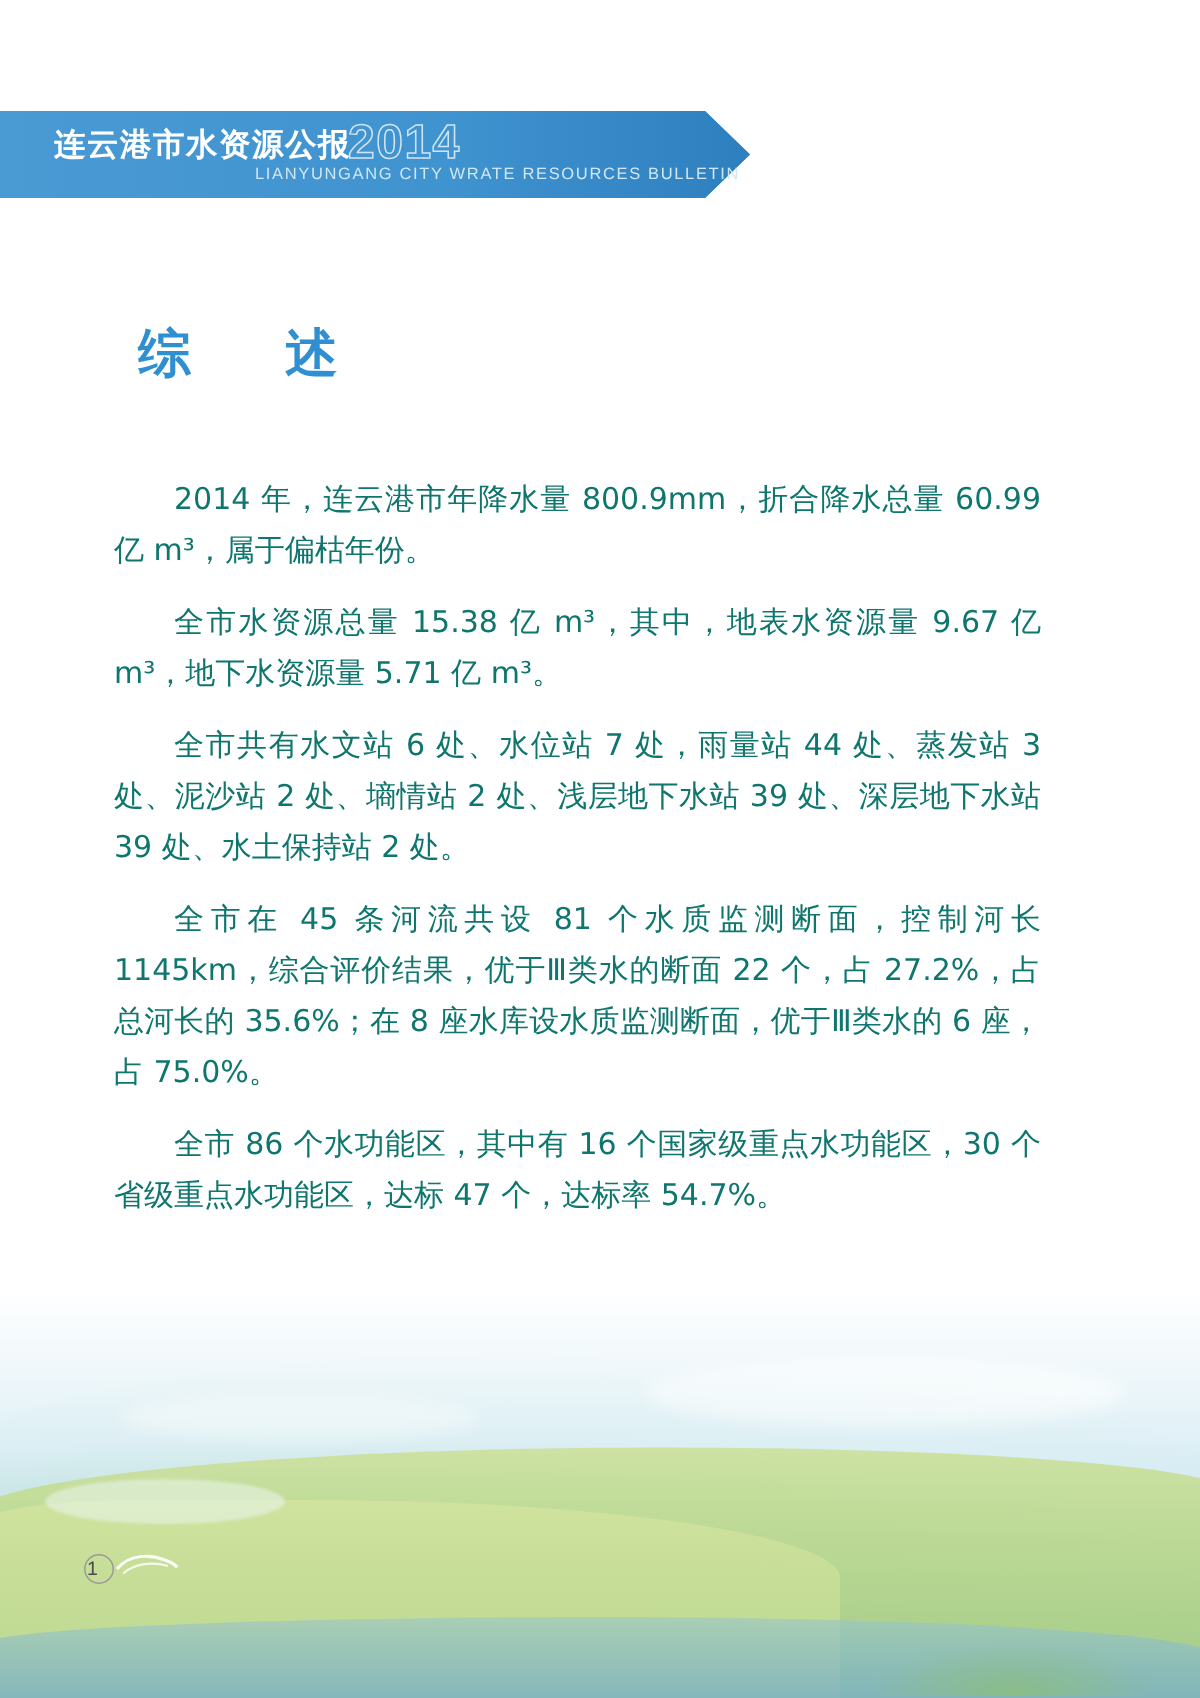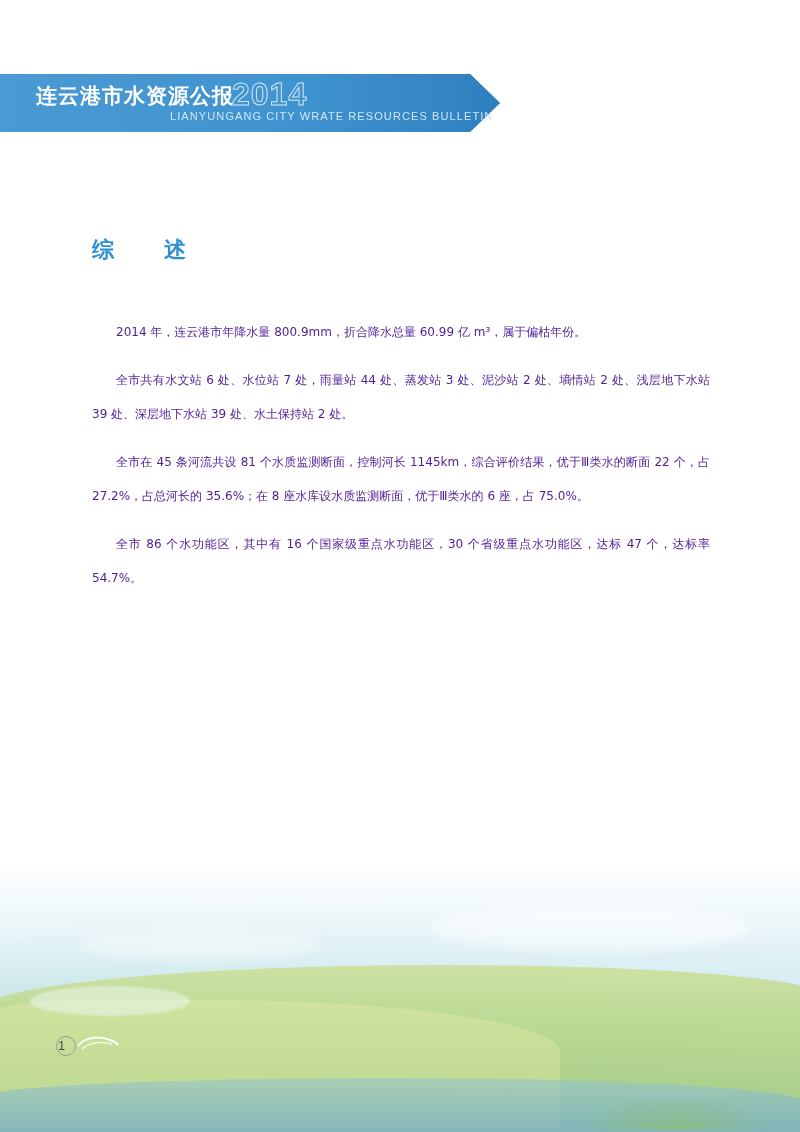--- a/index.html
+++ b/index.html
@@ -166,12 +166,11 @@
     position: absolute;
     left: 92px;
     top: 212px;
-    font-size: 22px;
+    font-size: 35px;
     font-weight: bold;
     color: #2f8fd0;
     letter-spacing: 14px;
     font-family: "DejaVu Sans", "Liberation Sans", sans-serif;
-    margin-top: 23px;
   }
   .body-text {
     position: absolute;

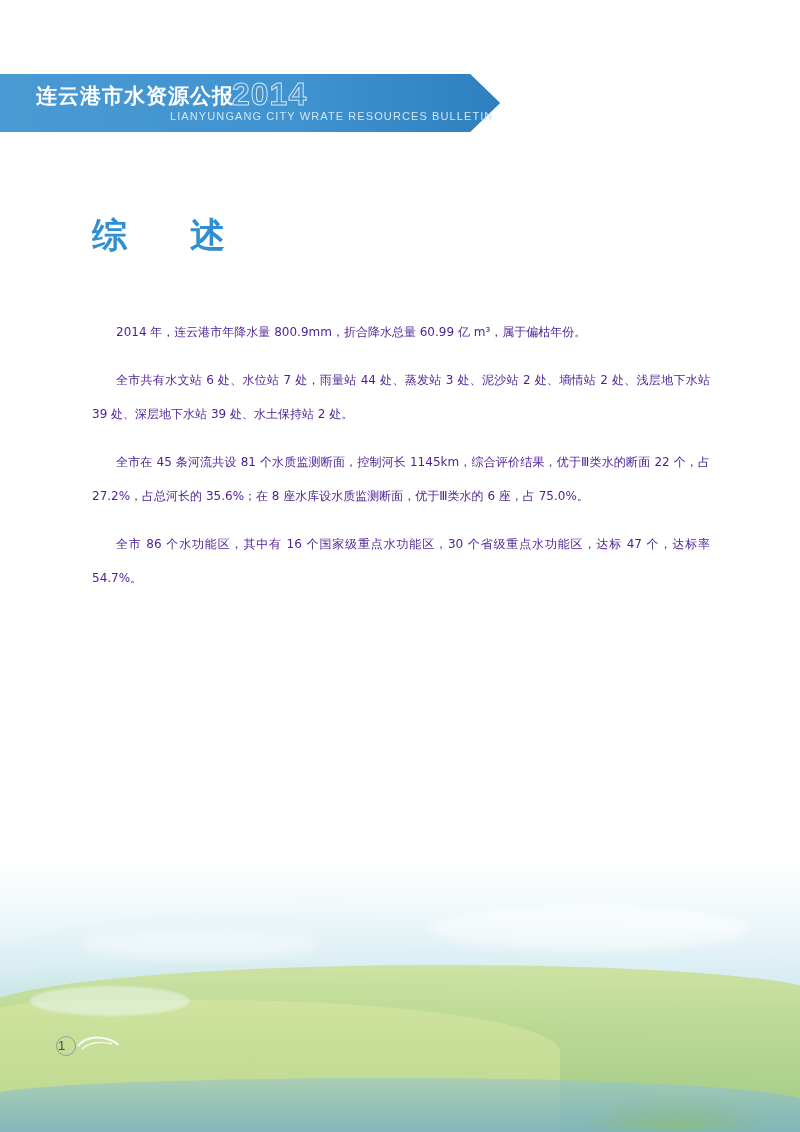--- a/index.html
+++ b/index.html
@@ -174,12 +174,12 @@
   }
   .body-text {
     position: absolute;
-    left: 92px;
+    left: 76px;
     top: 315px;
     width: 618px;
-    font-size: 12px;
+    font-size: 20px;
     line-height: 34px;
-    color: #4c1d95;
+    color: #0f766e;
     text-align: justify;
     font-family: "DejaVu Sans", "Liberation Sans", sans-serif;
   }

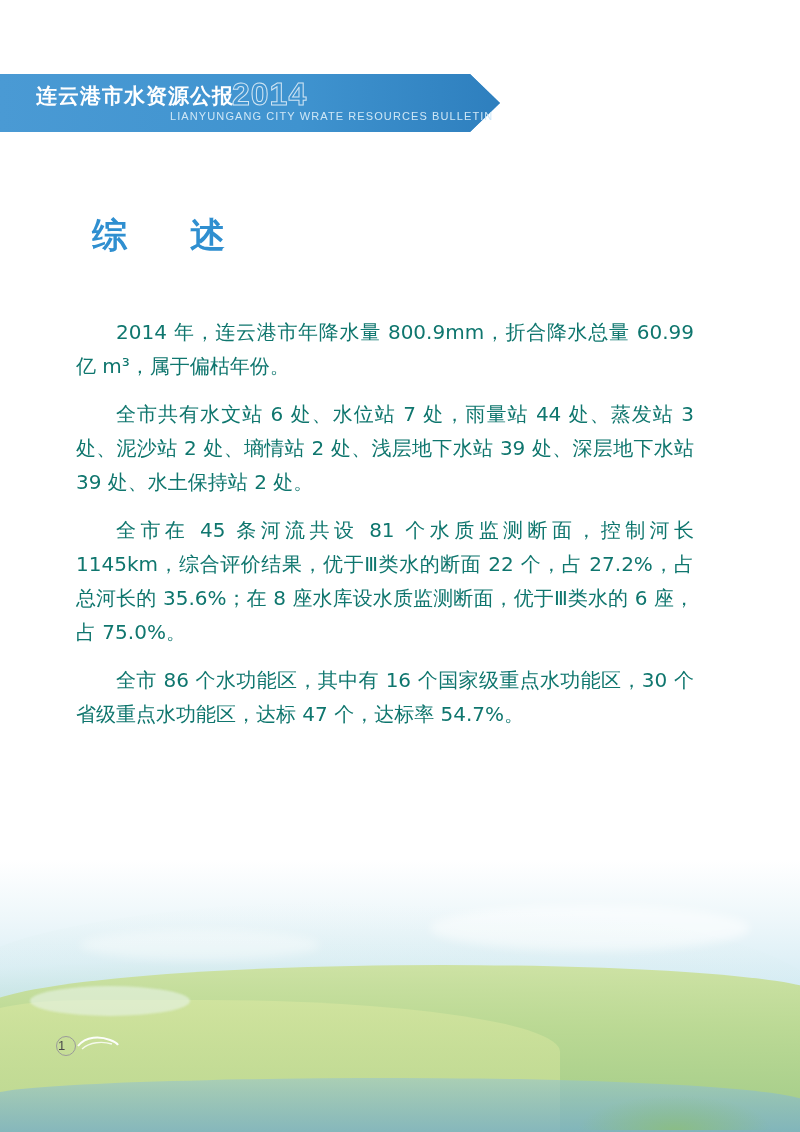--- a/index.html
+++ b/index.html
@@ -254,6 +254,7 @@
 
   <div class="body-text">
     <p>2014 年，连云港市年降水量 800.9mm，折合降水总量 60.99 亿 m³，属于偏枯年份。</p>
+    <p>全市水资源总量 15.38 亿 m³，其中，地表水资源量 9.67 亿 m³，地下水资源量 5.71 亿 m³。</p>
     <p>全市共有水文站 6 处、水位站 7 处，雨量站 44 处、蒸发站 3 处、泥沙站 2 处、墒情站 2 处、浅层地下水站 39 处、深层地下水站 39 处、水土保持站 2 处。</p>
     <p>全市在 45 条河流共设 81 个水质监测断面，控制河长 1145km，综合评价结果，优于Ⅲ类水的断面 22 个，占 27.2%，占总河长的 35.6%；在 8 座水库设水质监测断面，优于Ⅲ类水的 6 座，占 75.0%。</p>
     <p>全市 86 个水功能区，其中有 16 个国家级重点水功能区，30 个省级重点水功能区，达标 47 个，达标率 54.7%。</p>

